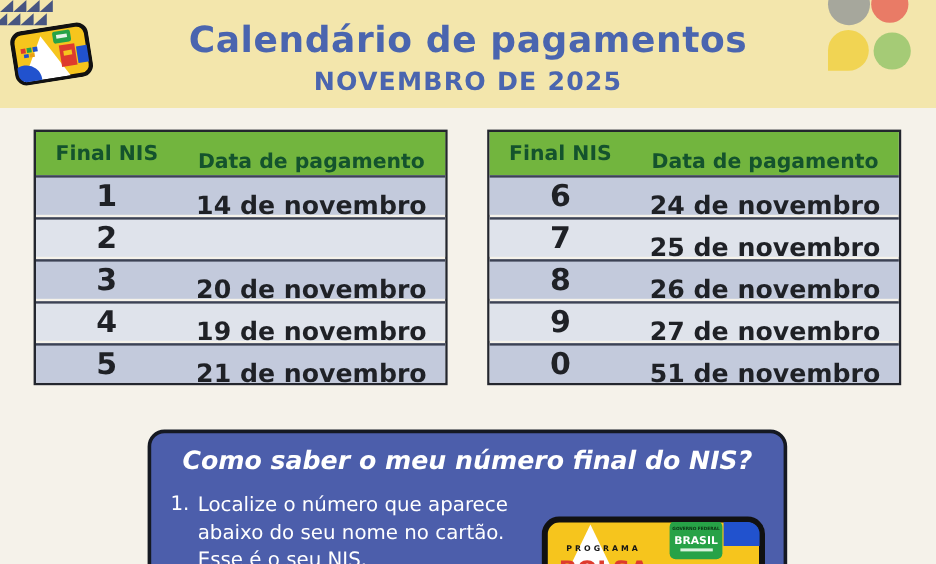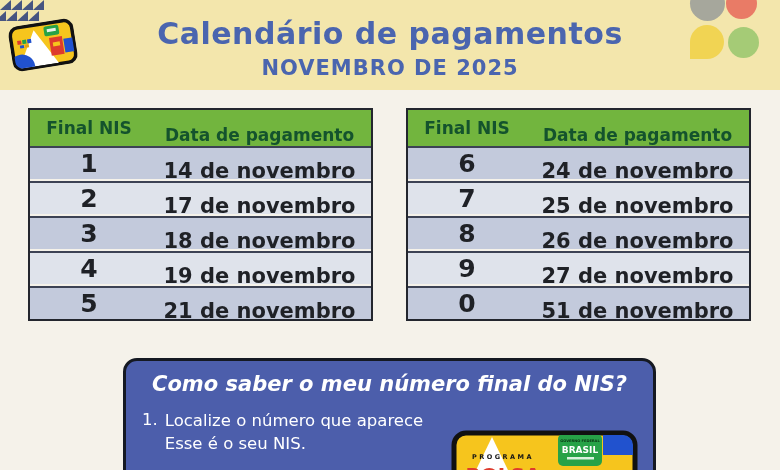--- a/index.html
+++ b/index.html
@@ -129,7 +129,6 @@
     </div>
     <div class="row">
       <div class="cell-nis">2</div>
-      <div class="cell-date">17 de novembro</div>
     </div>
     <div class="row">
       <div class="cell-nis">3</div>

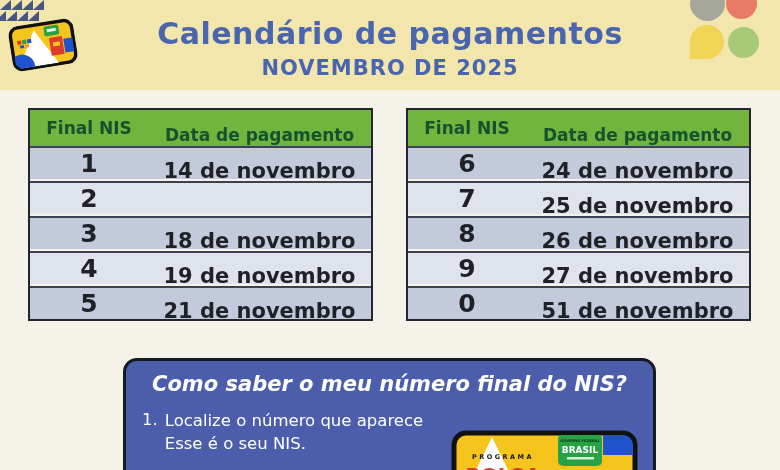--- a/index.html
+++ b/index.html
@@ -132,7 +132,7 @@
     </div>
     <div class="row">
       <div class="cell-nis">3</div>
-      <div class="cell-date">18 de novembro</div>
+      <div class="cell-date">20 de novembro</div>
     </div>
     <div class="row">
       <div class="cell-nis">4</div>

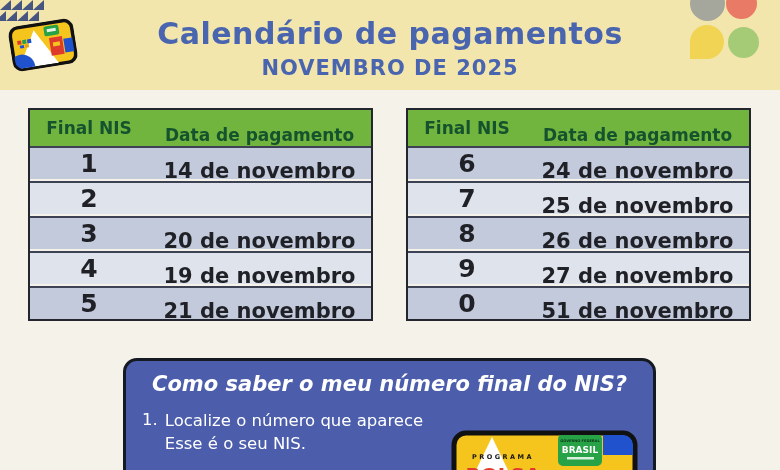--- a/index.html
+++ b/index.html
@@ -181,6 +181,7 @@
     <div class="info-item-number">1.</div>
     <div class="info-item-lines">
       <div>Localize o número que aparece</div>
+      <div>abaixo do seu nome no cartão.</div>
       <div>Esse é o seu NIS.</div>
     </div>
   </div>

